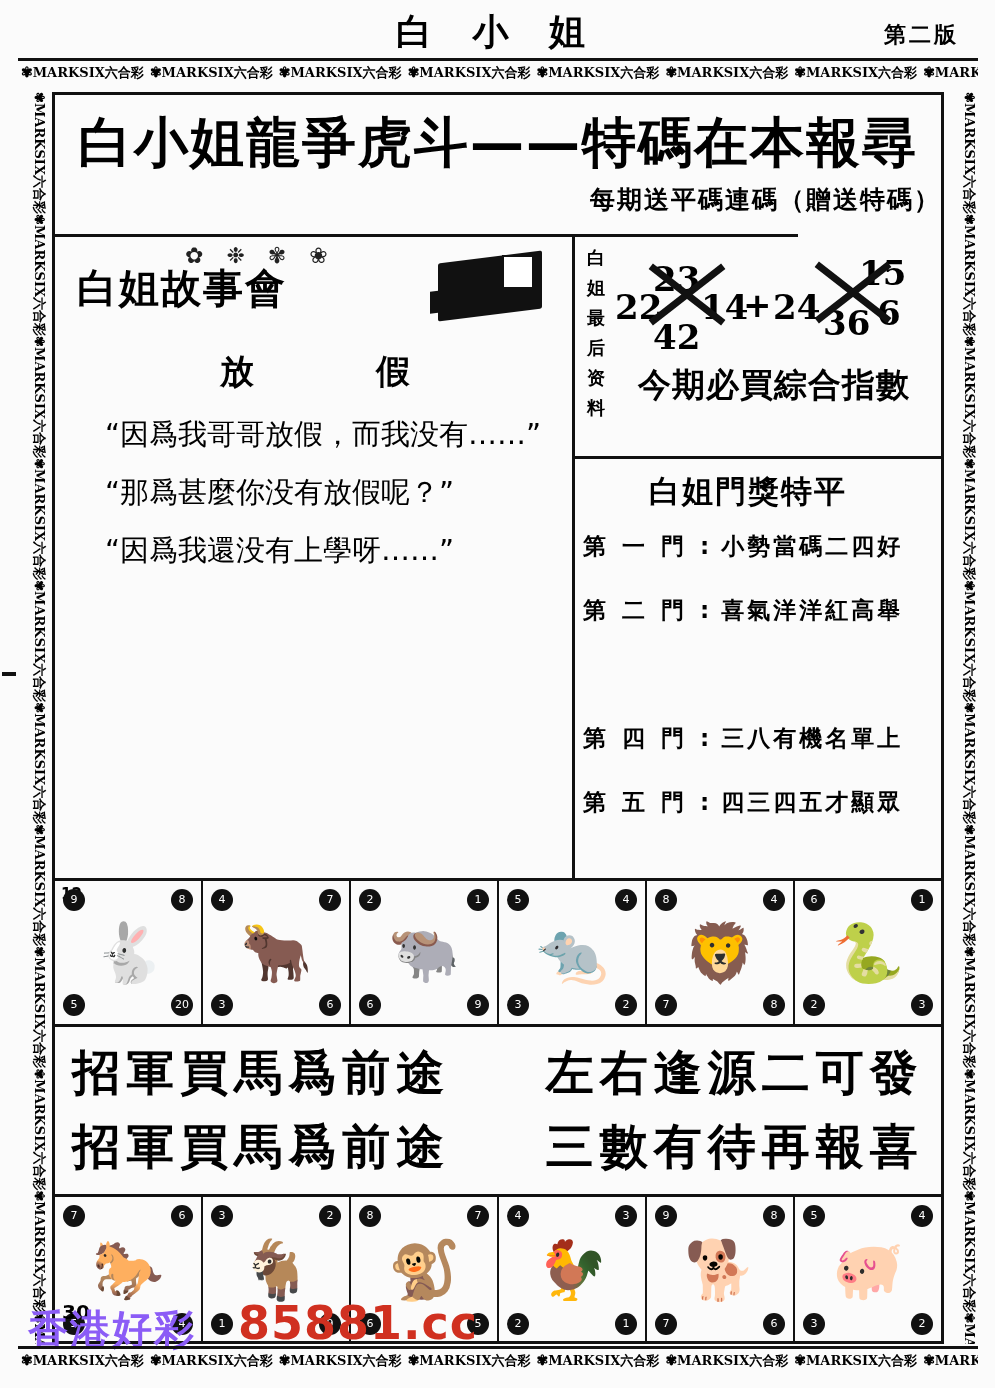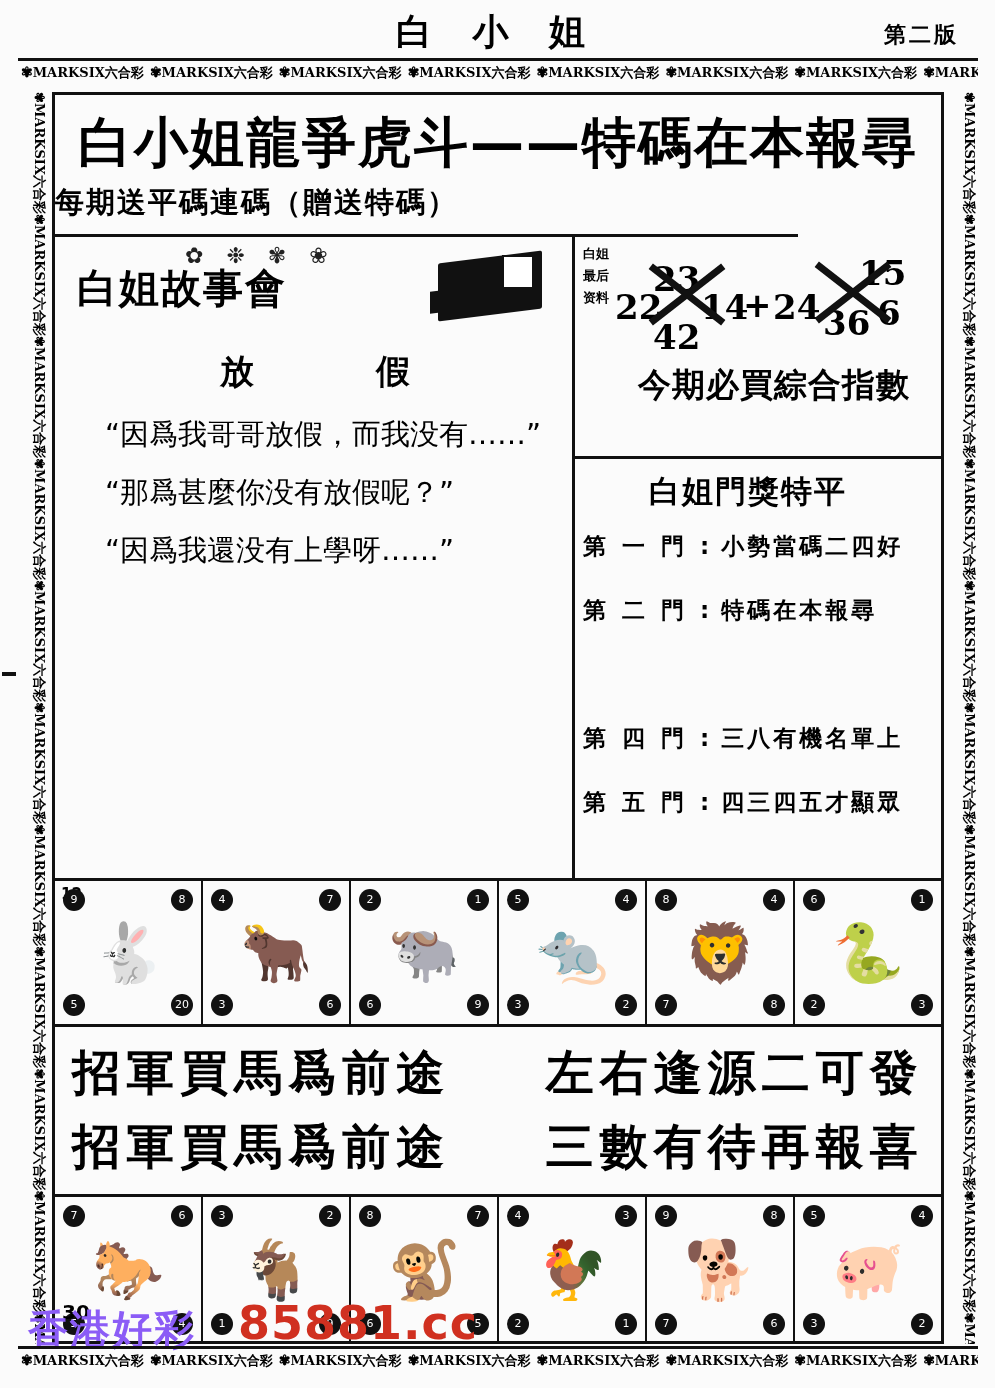--- a/index.html
+++ b/index.html
@@ -31,7 +31,7 @@
   
   .banner{position:absolute;left:55px;top:95px;width:743px;height:142px;border-bottom:3px solid #111;box-sizing:border-box;}
   .banner .bhead{position:absolute;left:0;top:12px;width:886px;text-align:center;font-size:54px;font-weight:bold;letter-spacing:2px;font-family:"DejaVu Sans","Liberation Sans",sans-serif;}
-  .banner .bsub{position:absolute;left:0;top:88px;width:886px;text-align:left;font-size:29px;font-weight:bold;letter-spacing:2px;}
+  .banner .bsub{position:absolute;left:0;top:88px;width:886px;text-align:right;font-size:25px;font-weight:bold;letter-spacing:2px;}
 
   
   .storybox{position:absolute;left:55px;top:237px;width:520px;height:644px;border-right:3px solid #111;border-bottom:3px solid #111;box-sizing:border-box;}

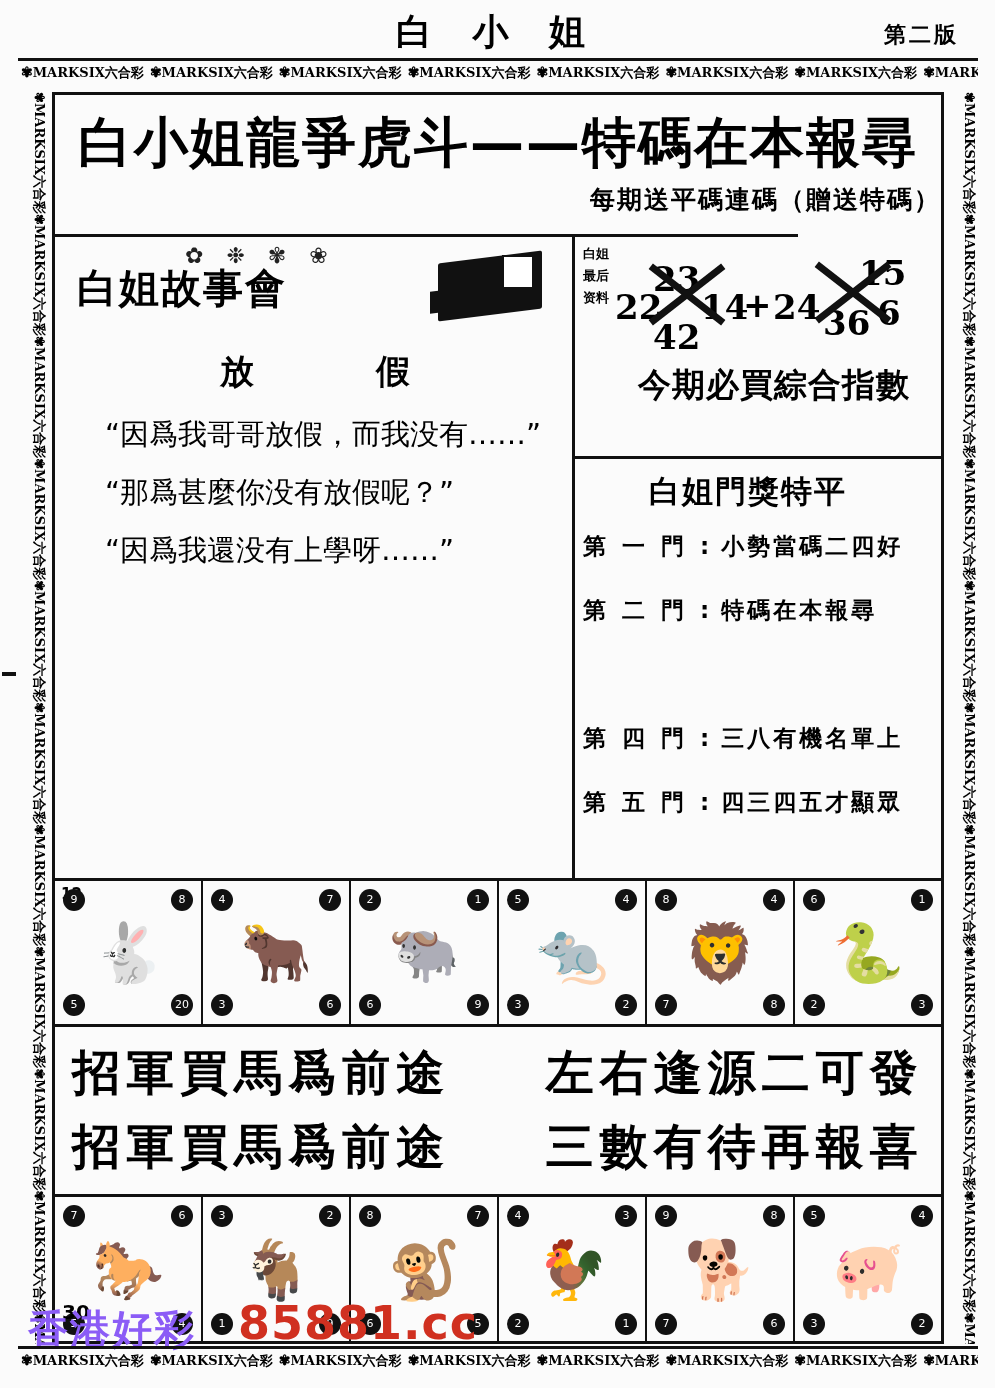--- a/index.html
+++ b/index.html
@@ -48,7 +48,7 @@
 
   
   .databox{position:absolute;left:575px;top:237px;width:366px;height:222px;border-bottom:3px solid #111;box-sizing:border-box;}
-  .databox .vlabel{position:absolute;left:4px;top:6px;width:34px;font-size:13px;font-weight:bold;line-height:22px;text-align:center;}
+  .databox .vlabel{position:absolute;left:4px;top:6px;width:34px;font-size:18px;font-weight:bold;line-height:30px;text-align:center;}
   .nums{position:absolute;left:40px;top:4px;width:322px;height:118px;}
   .nums .n{position:absolute;font-family:"DejaVu Serif","Liberation Serif",serif;font-size:30px;font-weight:bold;}
   .nums .big{font-size:34px;}

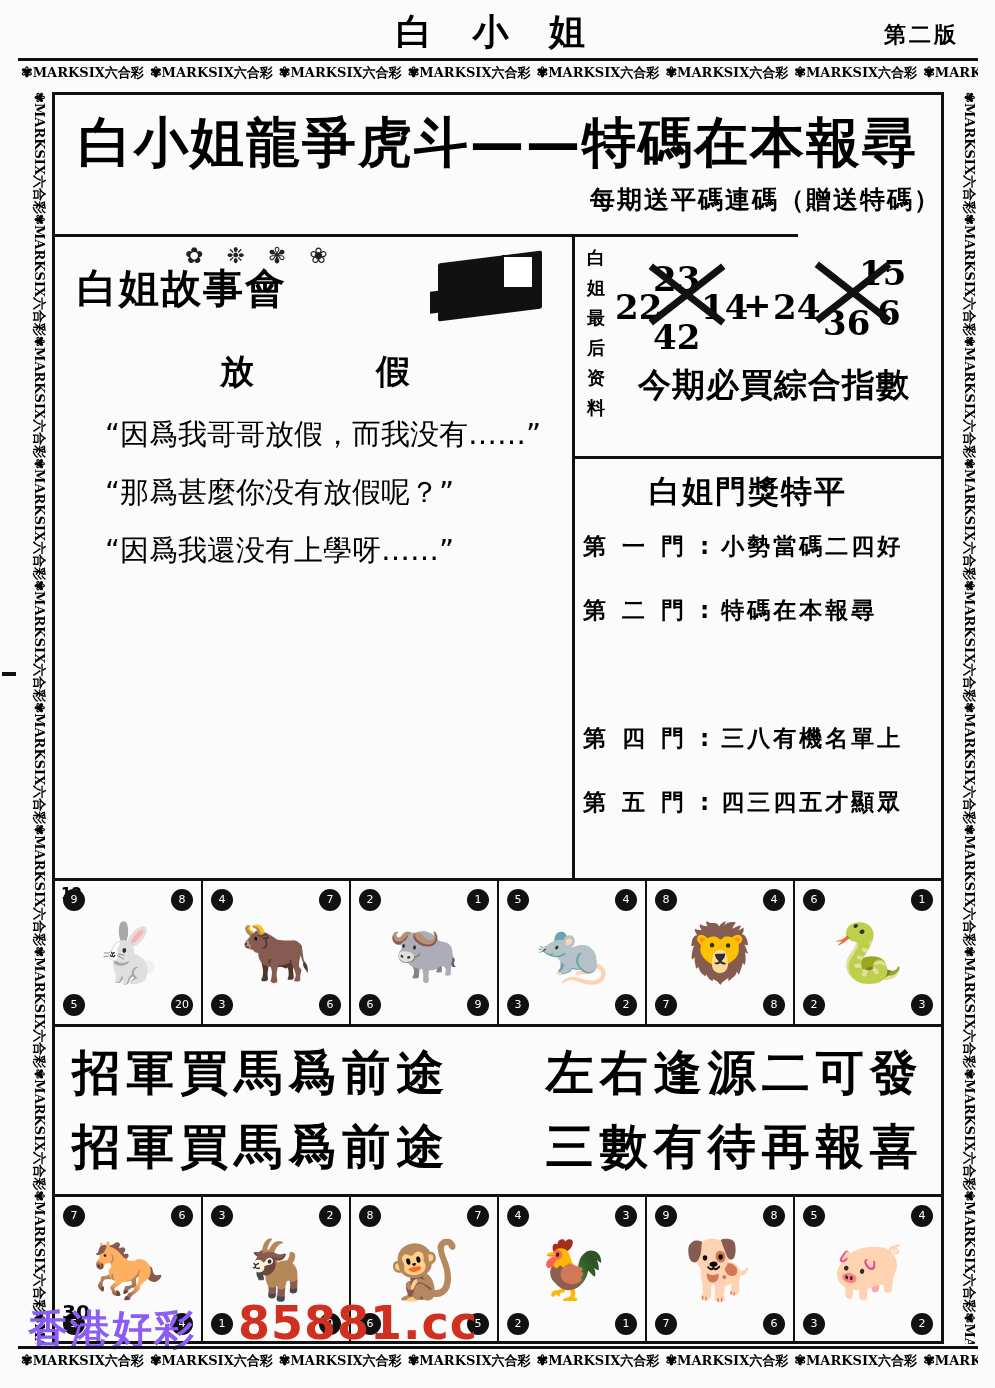--- a/index.html
+++ b/index.html
@@ -162,7 +162,7 @@
     </div>
     <div class="grow" style="top:136px;">
       <span class="gl">第 二 門 :</span>
-      <span class="gv">特碼在本報尋</span>
+      <span class="gv">喜氣洋洋紅高舉</span>
     </div>
     <div class="grow" style="top:264px;">
       <span class="gl">第 四 門 :</span>

